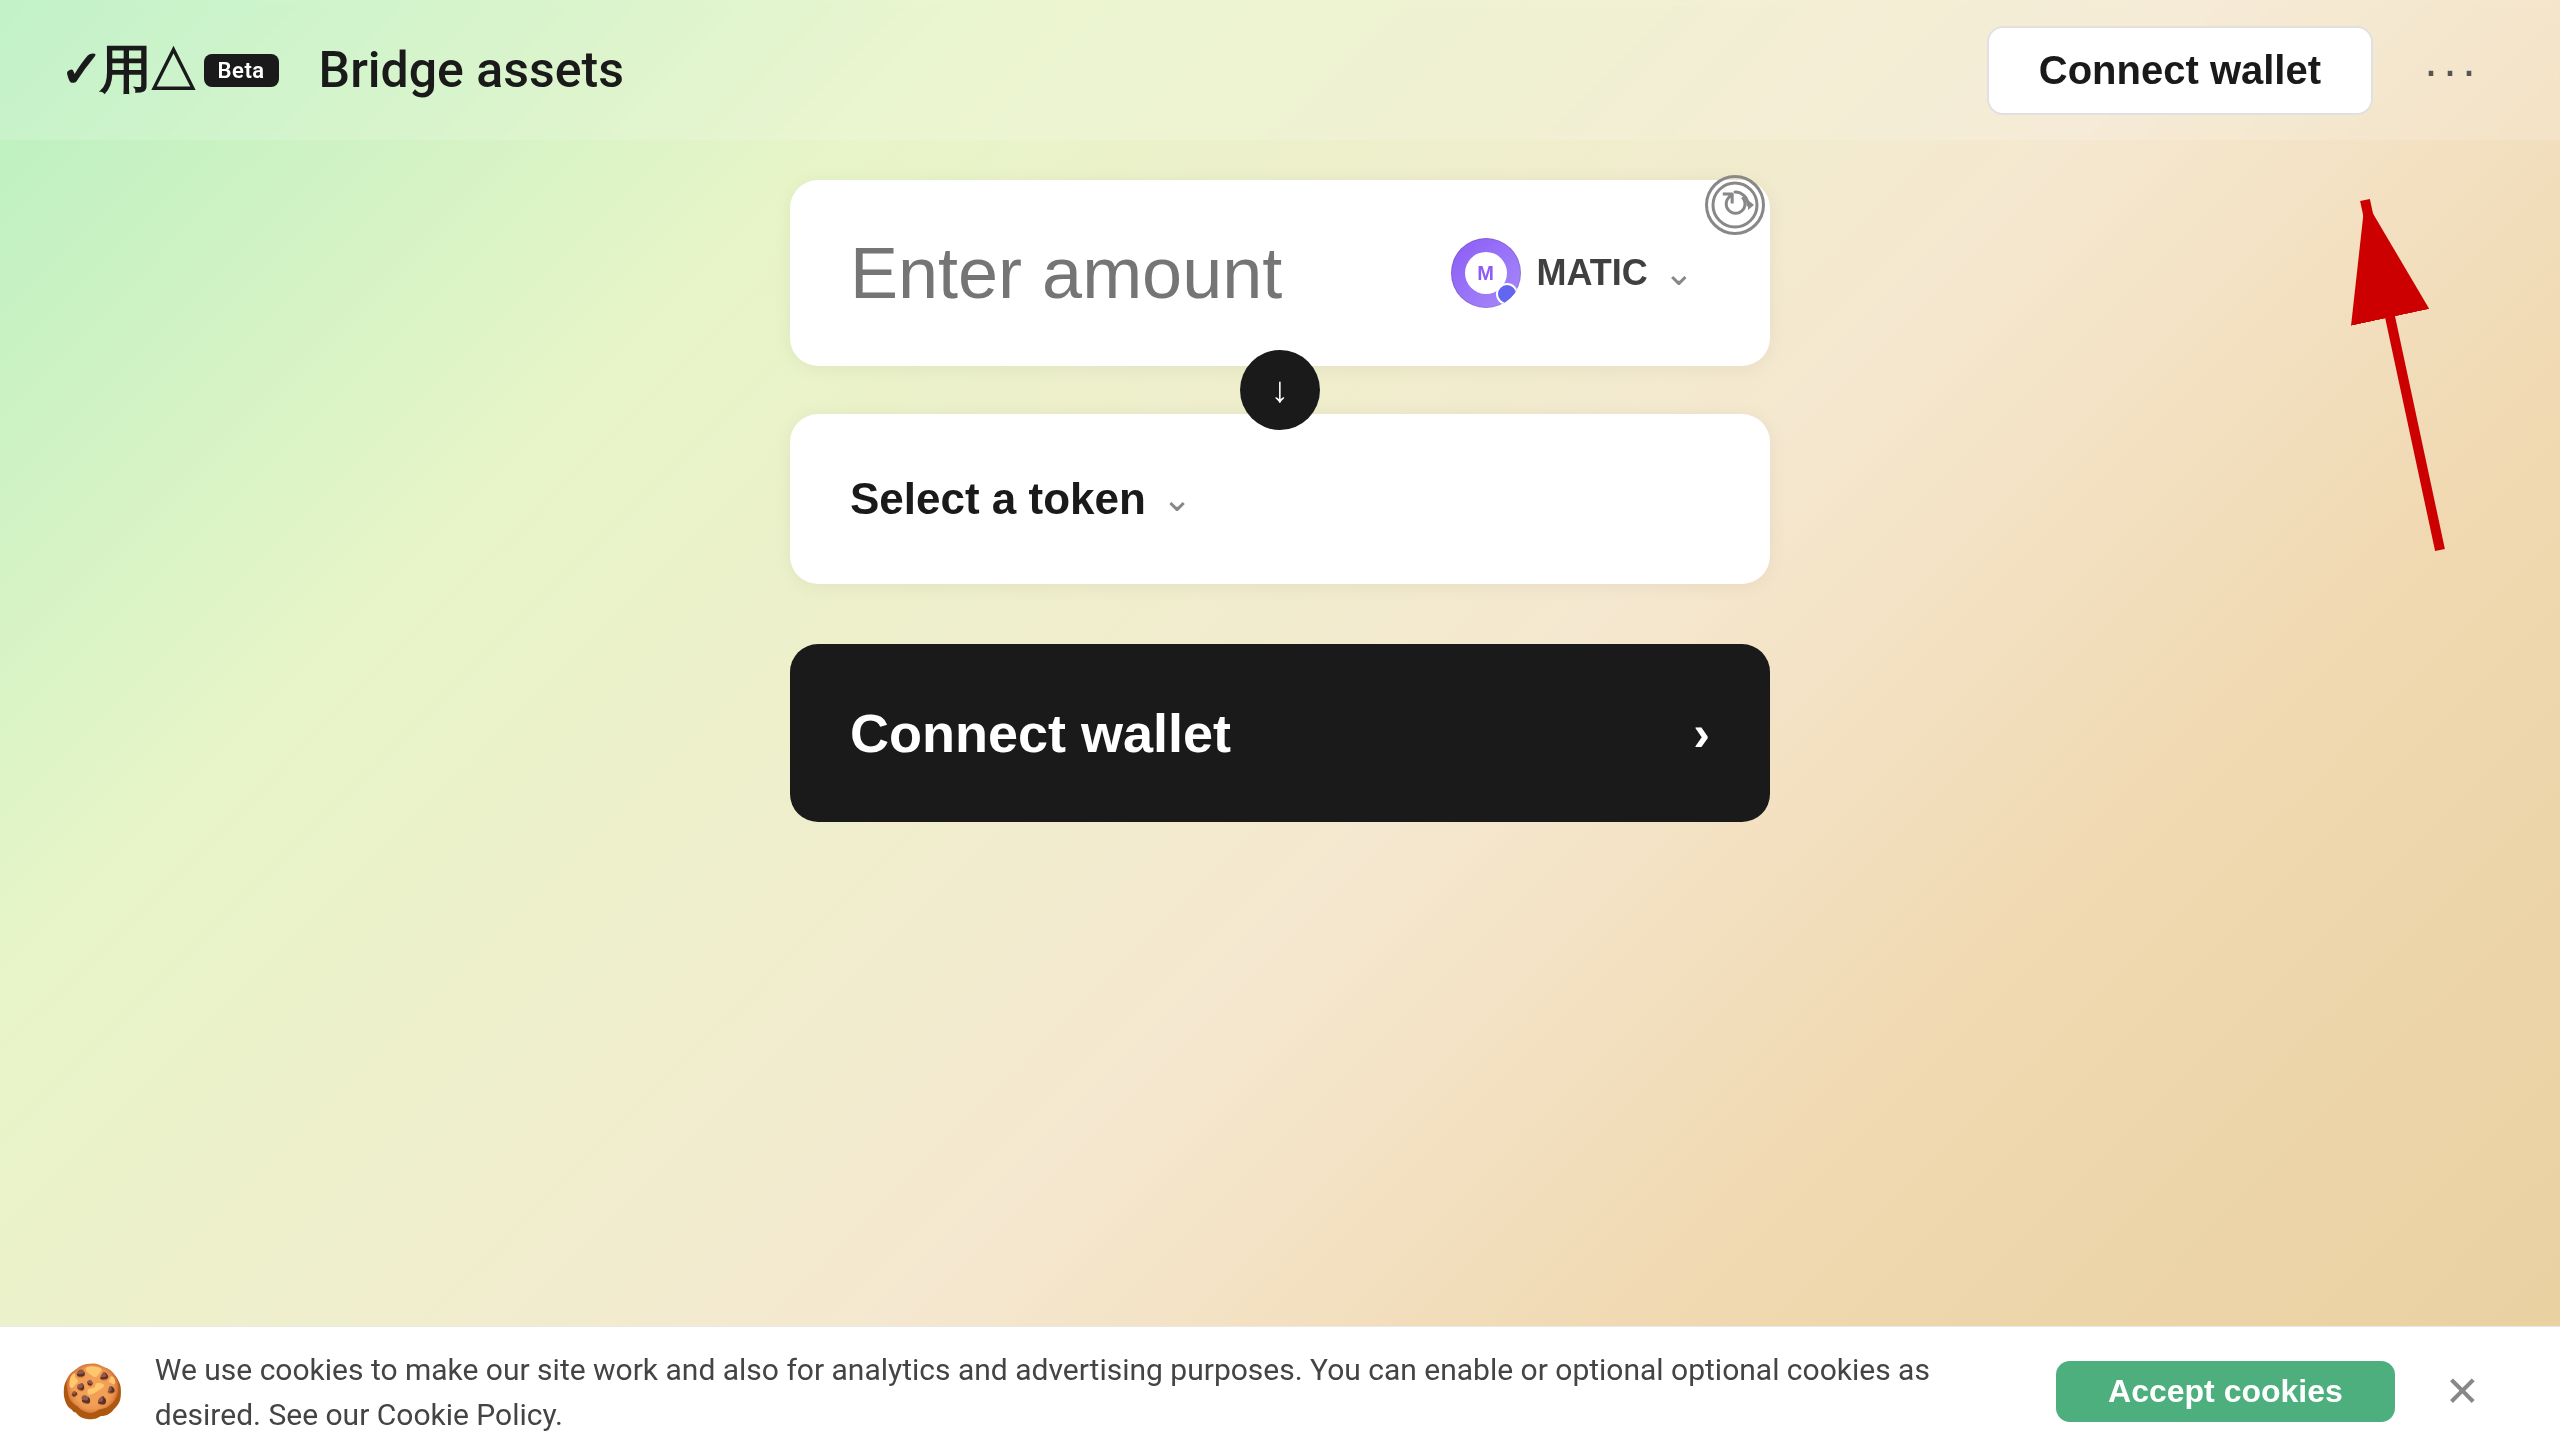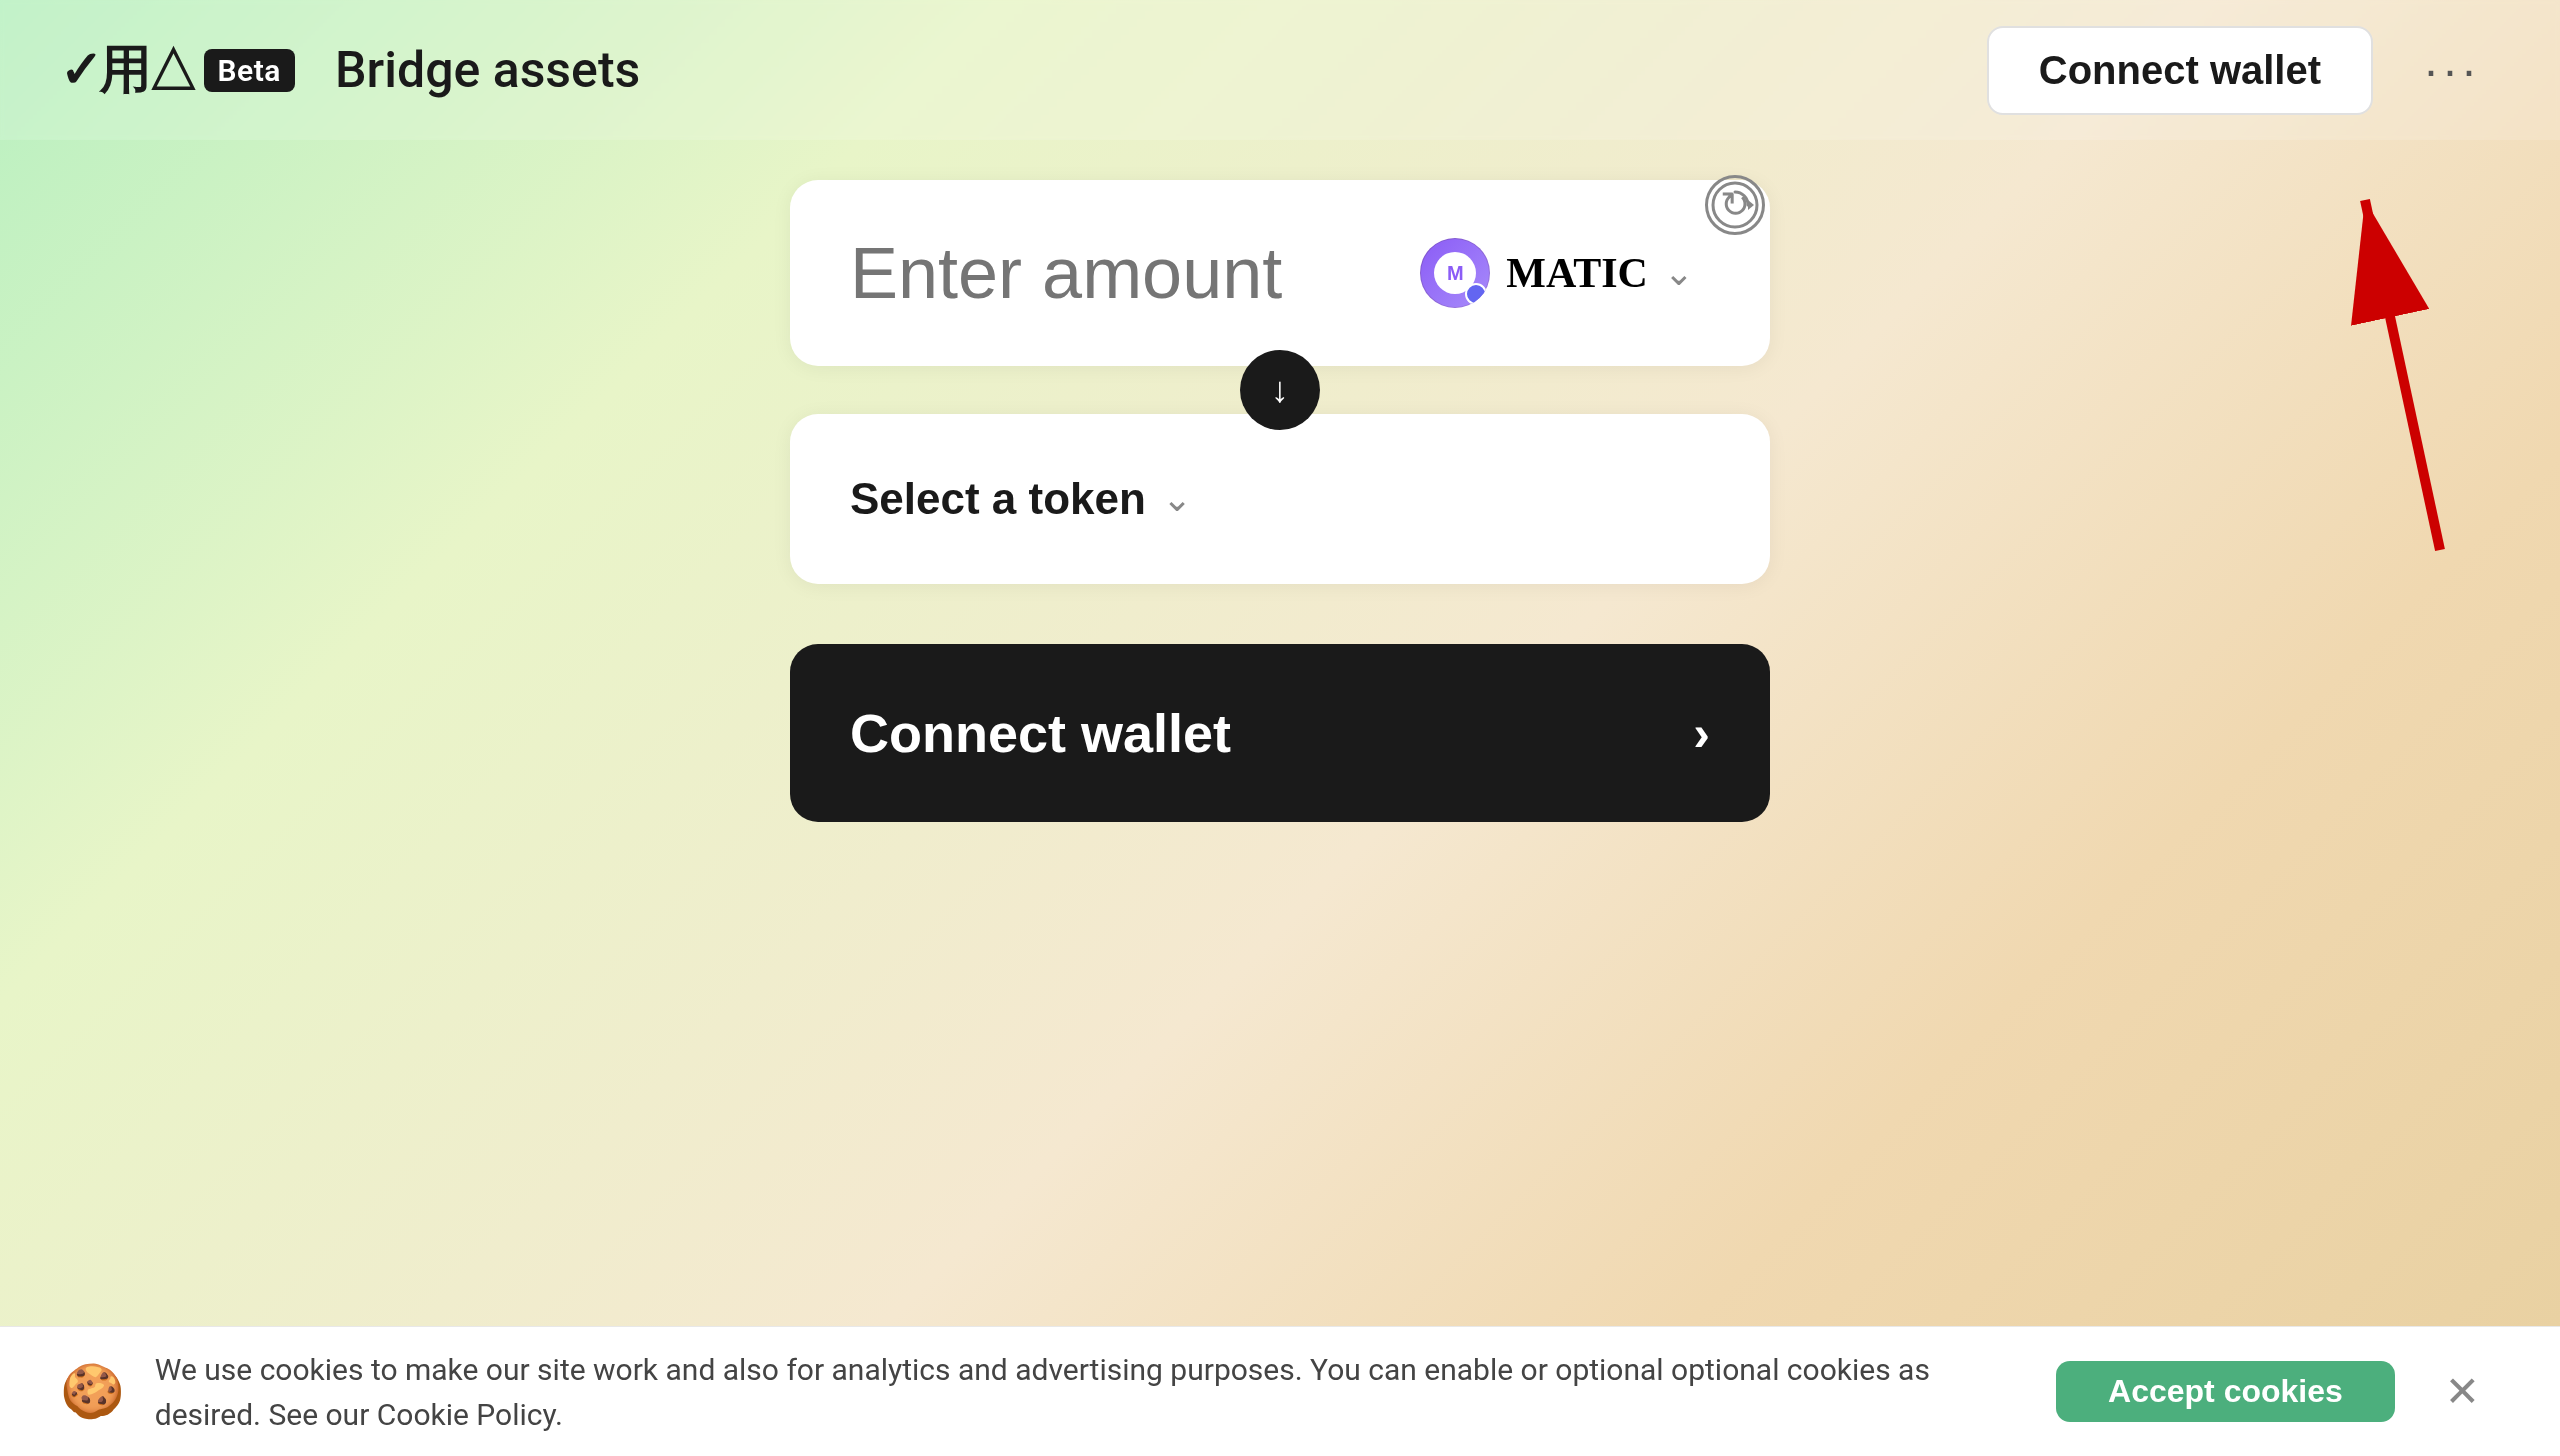--- a/index.html
+++ b/index.html
@@ -46,7 +46,7 @@
     .logo-beta {
       background: #1a1a1a;
       color: white;
-      font-size: 30px;
+      font-size: 22px;
       font-weight: 600;
       padding: 4px 14px;
       border-radius: 8px;

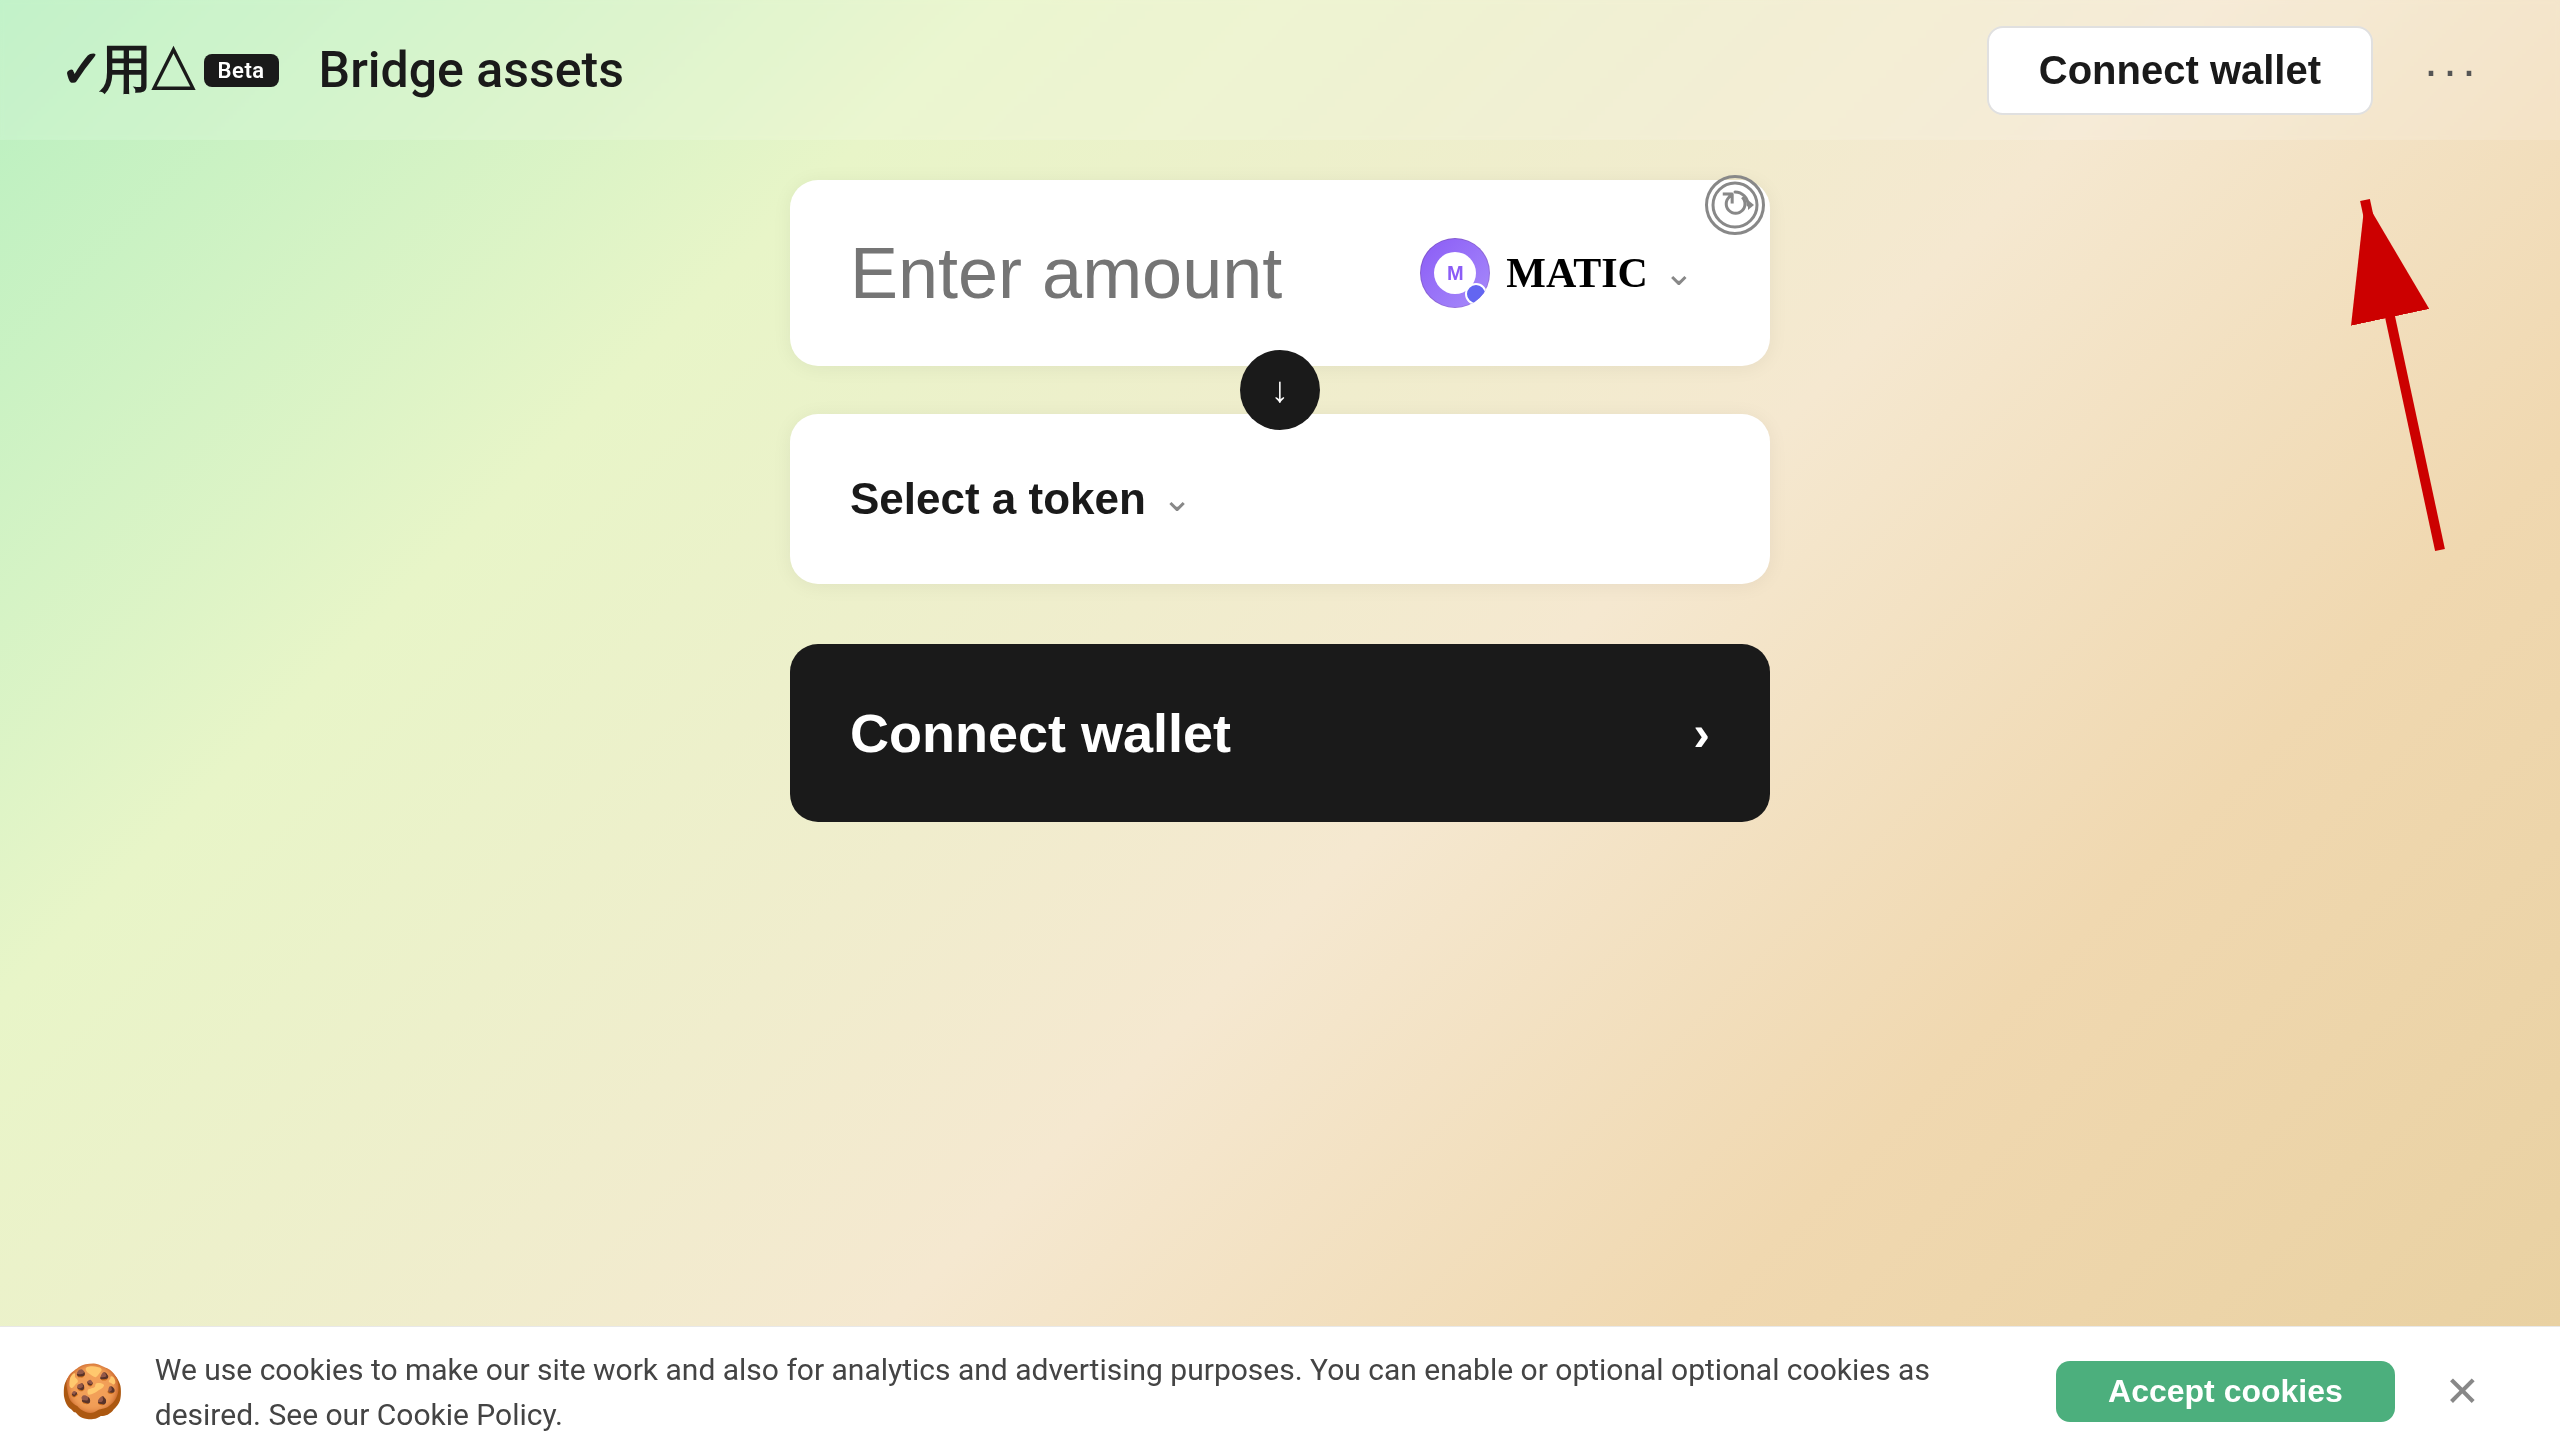--- a/index.html
+++ b/index.html
@@ -176,10 +176,9 @@
       position: relative;
     }
     .token-name {
-      font-size: 42px;
+      font-size: 36px;
       font-weight: 600;
-      color: #000000;
-      font-family: Liberation Serif, serif;
+      color: #404040;
     }
     .token-arrow {
       font-size: 36px;

